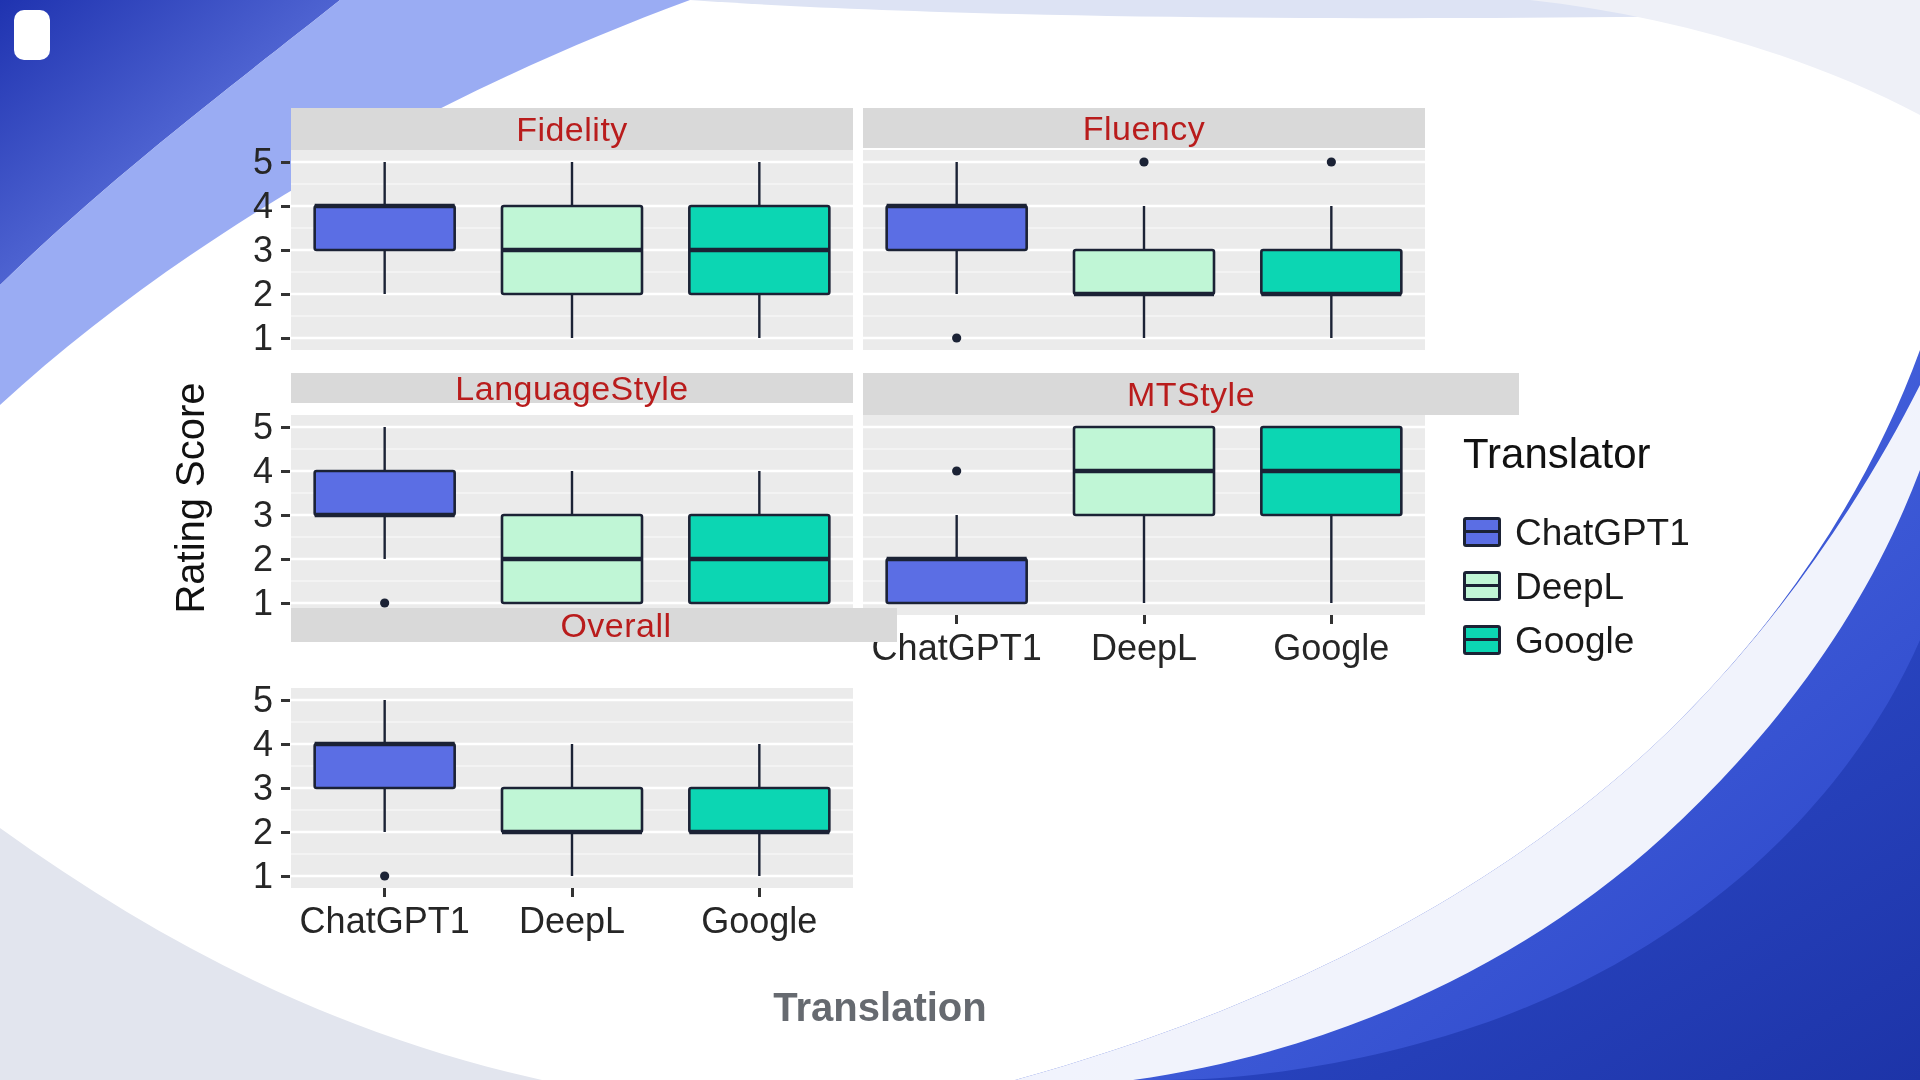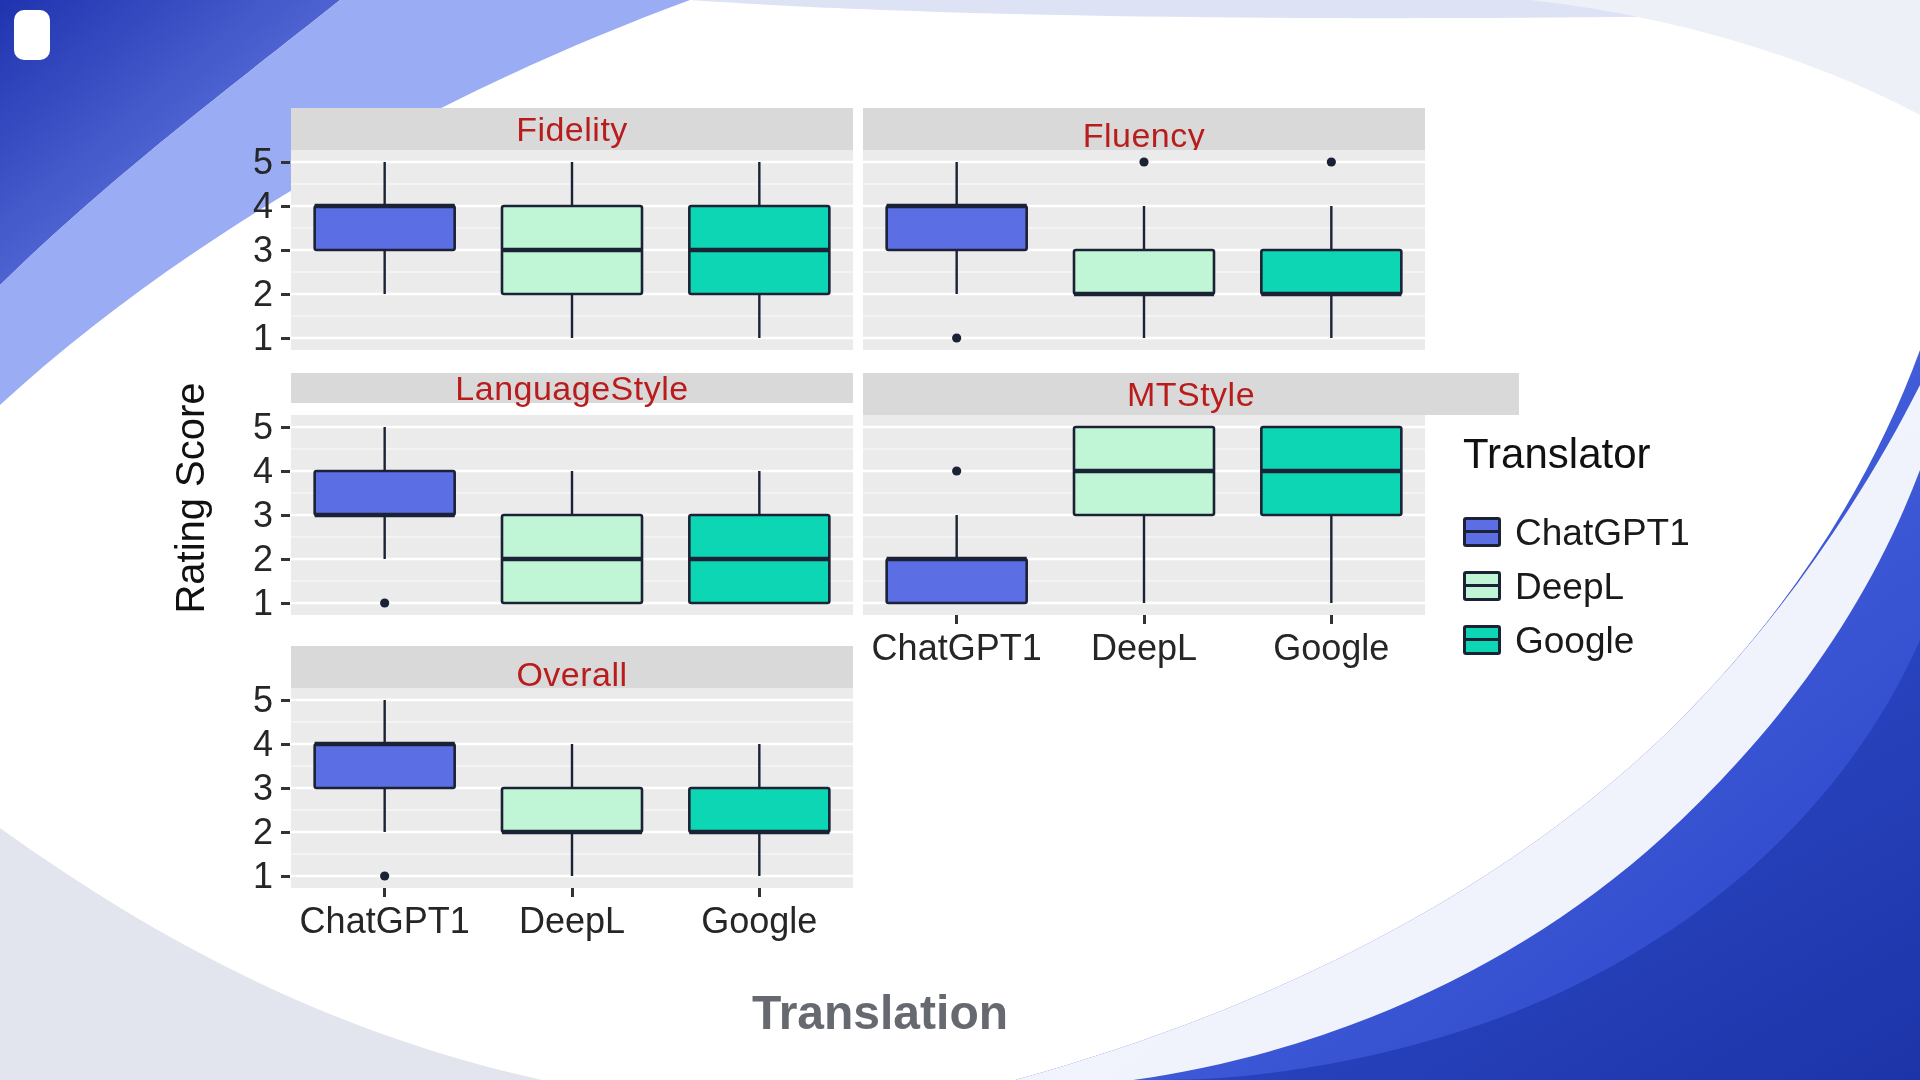--- a/index.html
+++ b/index.html
@@ -139,7 +139,7 @@
           </g>
         </svg>
       </div>
-      <div class="facet-strip" style="left: 863px; top: 108px; width: 562px; height: 54px;">Fluency</div>
+      <div class="facet-strip" style="left: 863px; top: 108px; width: 562px; height: 40px;">Fluency</div>
       <div class="facet-panel" style="left: 863px; top: 150px; width: 562px; height: 200px; background: rgb(235, 235, 235);">
         <svg width="562" height="200">
           <line x1="0" x2="562" y1="166" y2="166" stroke="#f6f6f6" stroke-width="1.6"></line>

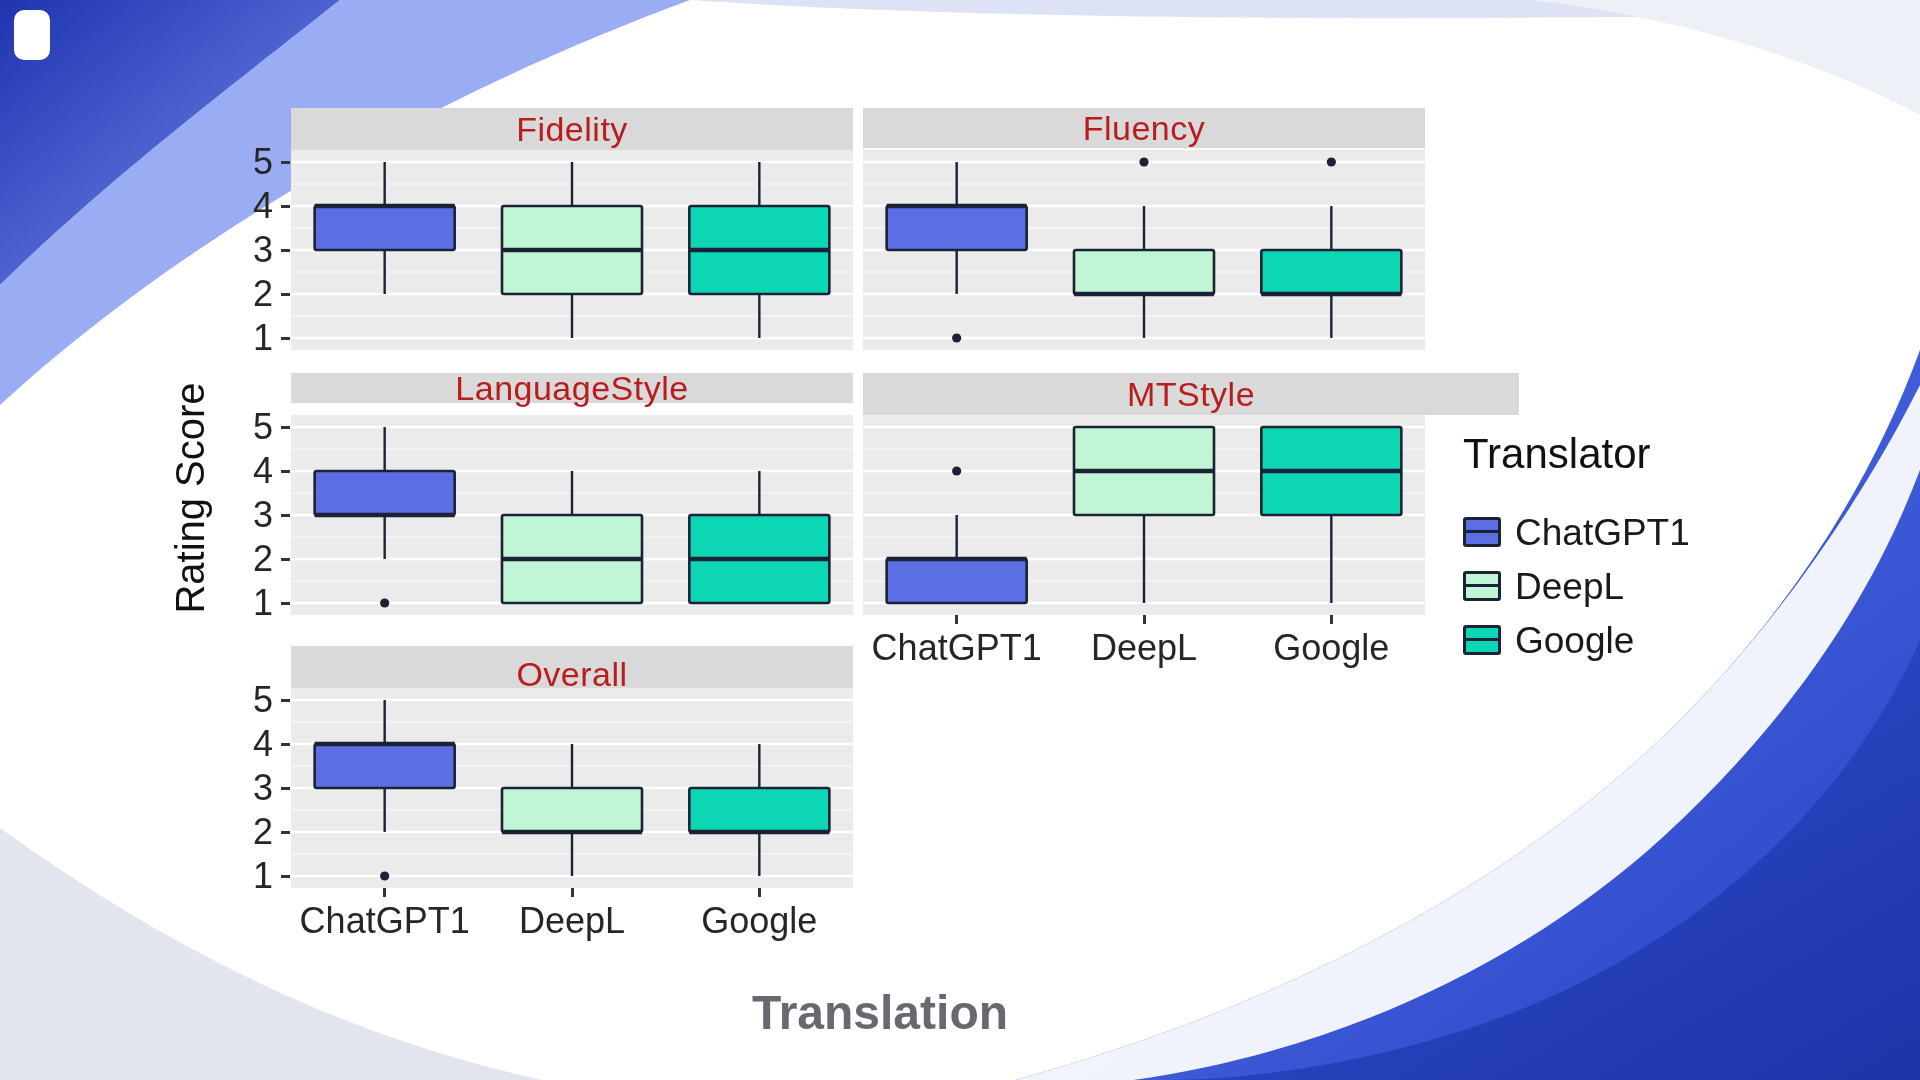--- a/index.html
+++ b/index.html
@@ -241,7 +241,7 @@
       <div class="xtick-label" style="left: 1144px; top: 627px;">DeepL</div>
       <div class="xtick-mark" style="left: 1329.83px; top: 615px;"></div>
       <div class="xtick-label" style="left: 1331.33px; top: 627px;">Google</div>
-      <div class="facet-strip" style="left: 291px; top: 646px; width: 562px; height: 57px;">Overall</div>
+      <div class="facet-strip" style="left: 291px; top: 608px; width: 562px; height: 34px; padding-left: 44px;">Overall</div>
       <div class="facet-panel" style="left: 291px; top: 688px; width: 562px; height: 200px; background: rgb(235, 235, 235);">
         <svg width="562" height="200">
           <line x1="0" x2="562" y1="166" y2="166" stroke="#f6f6f6" stroke-width="1.6"></line>

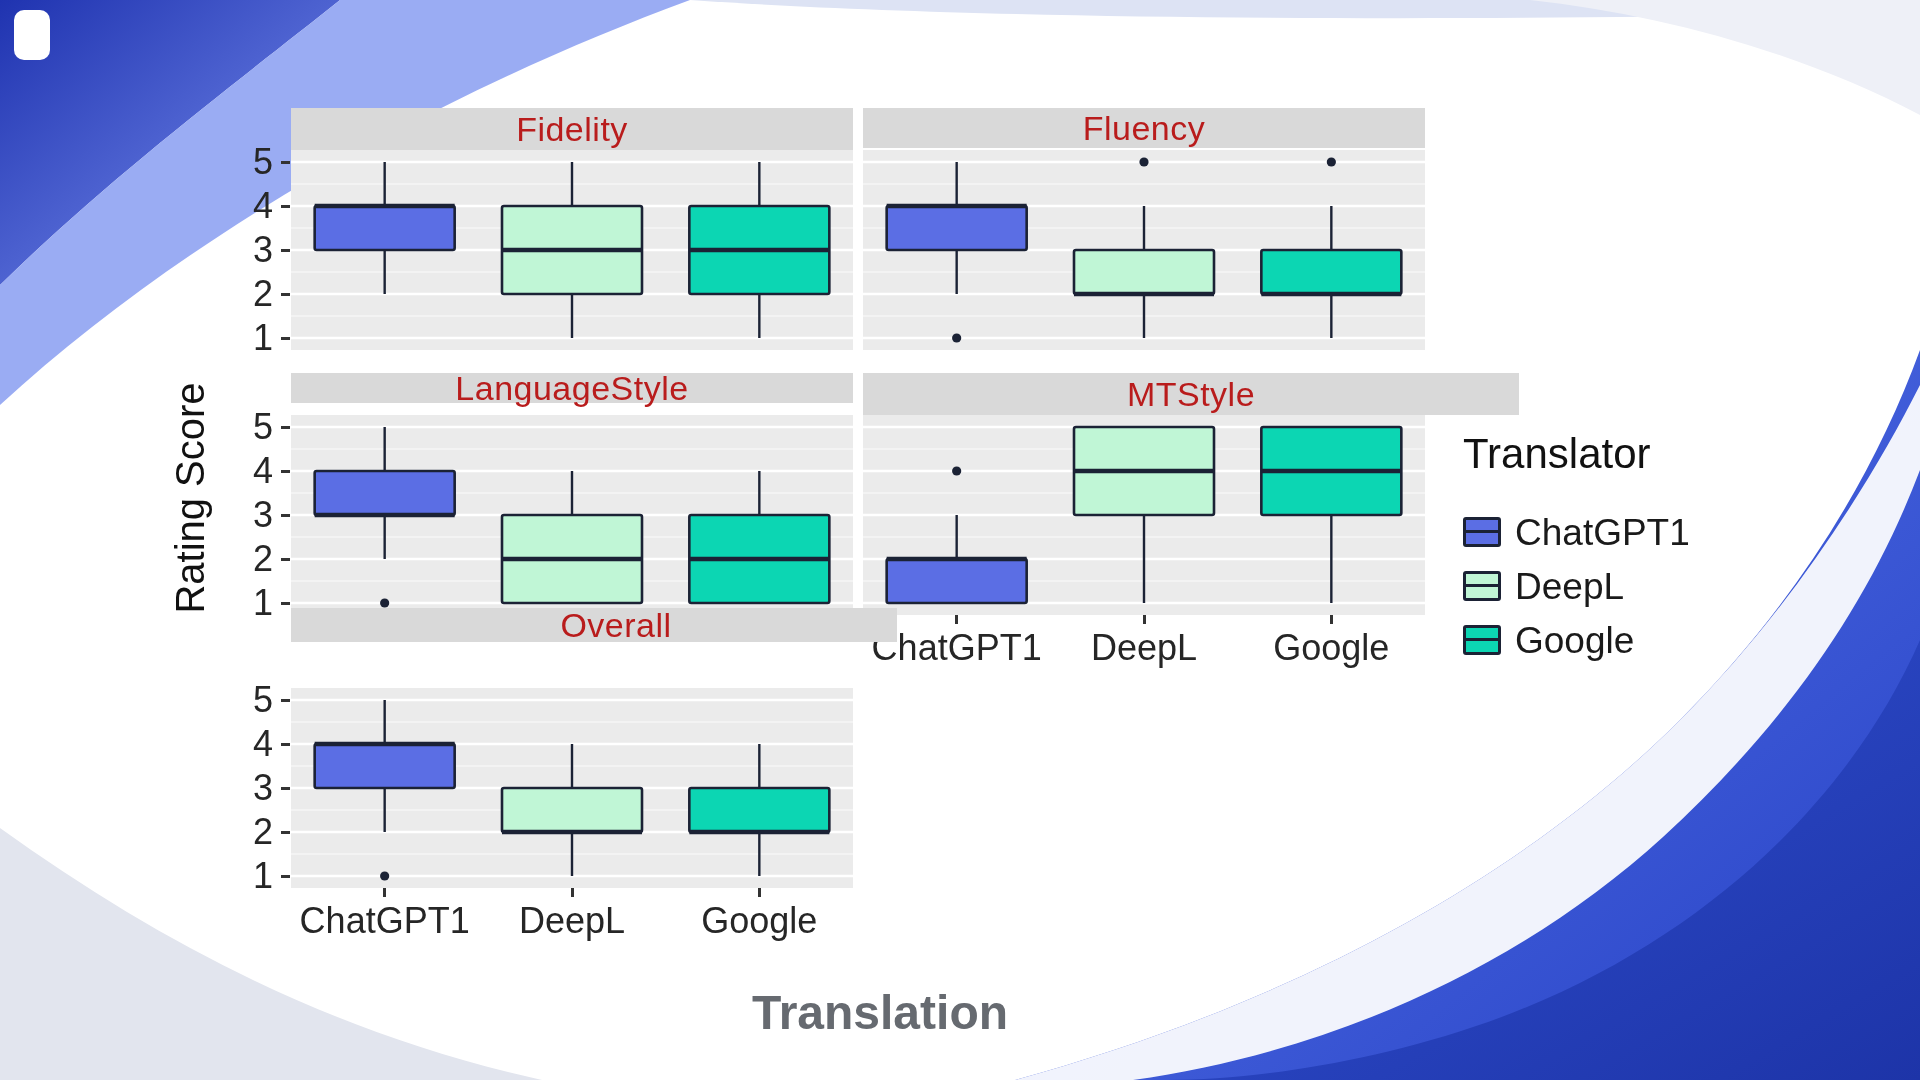--- a/index.html
+++ b/index.html
@@ -38,7 +38,7 @@
   }
   #x-axis-title{
     position:absolute;left:880px;top:985px;width:400px;margin-left:-200px;
-    text-align:center;font-size:48px;font-weight:bold;color:#666a70;
+    text-align:center;font-size:40px;font-weight:bold;color:#666a70;
   }
   #legend{position:absolute;left:1463px;top:430px;}
   #legend-title{font-size:42px;color:#111111;margin-bottom:34px;}

